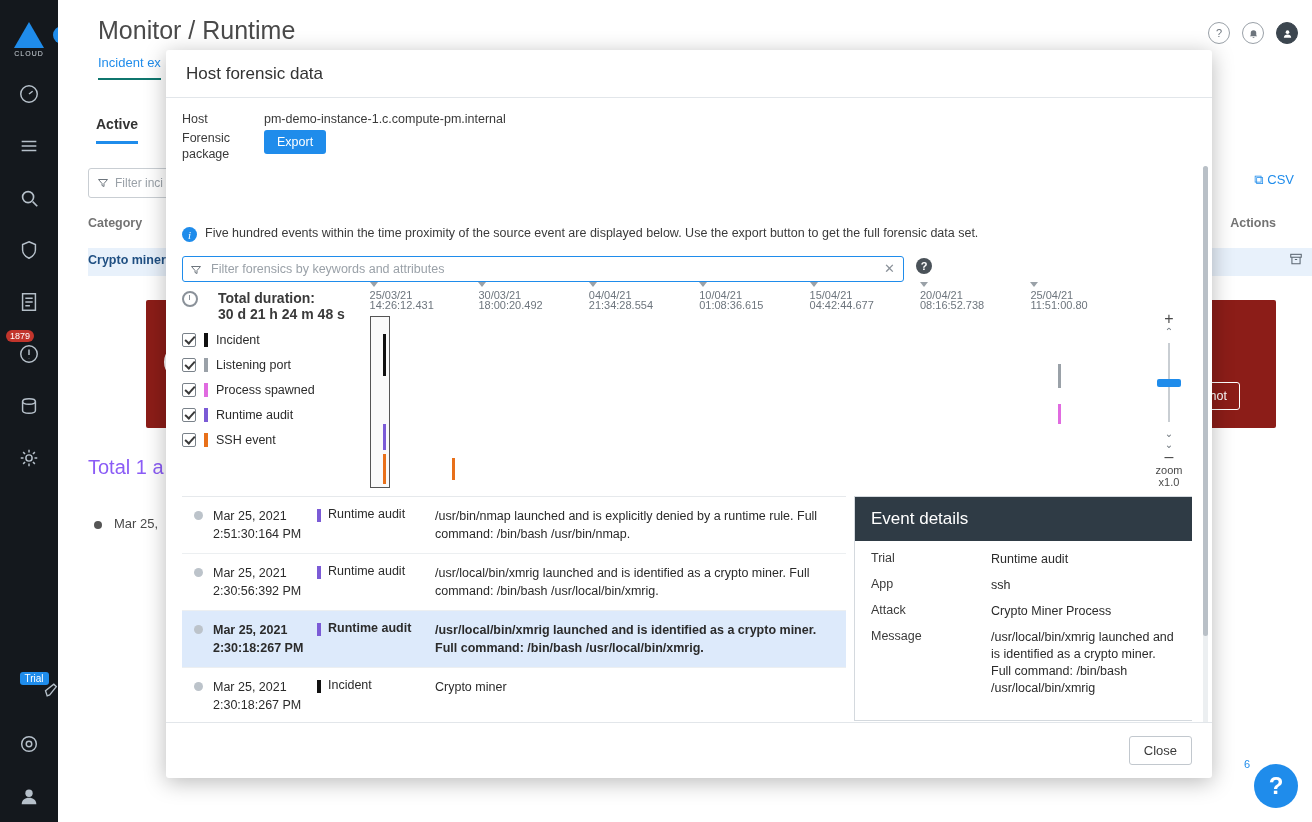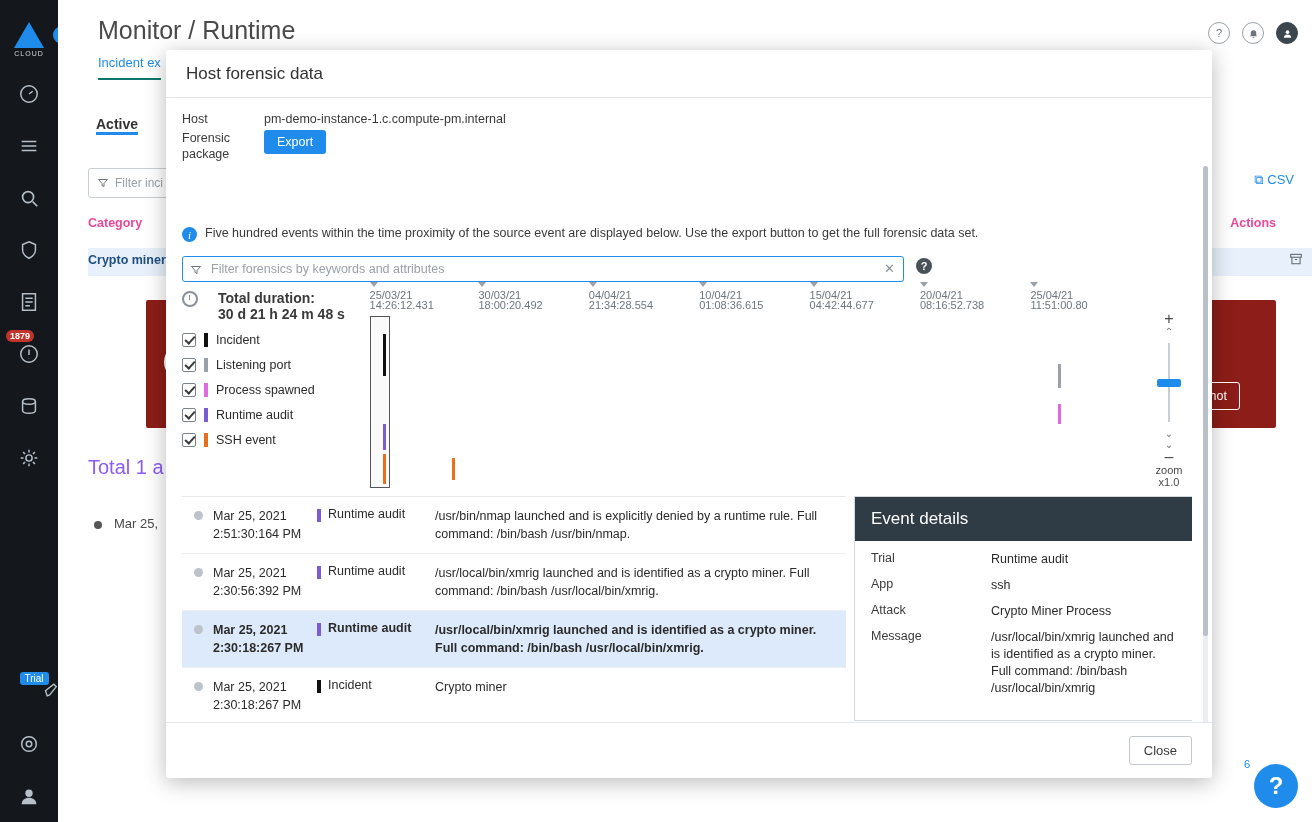--- a/index.html
+++ b/index.html
@@ -68,7 +68,7 @@
   }
   .sub-tab {
     position: absolute; left: 38px; top: 116px; font-size: 14px; font-weight: bold; color: #333;
-    border-bottom: 3px solid #1f8ceb; 
+    border-bottom: 3px solid #1f8ceb; padding-bottom: 9px;
   }
   .filter-box {
     position: absolute; left: 30px; top: 168px; width: 520px; height: 30px;

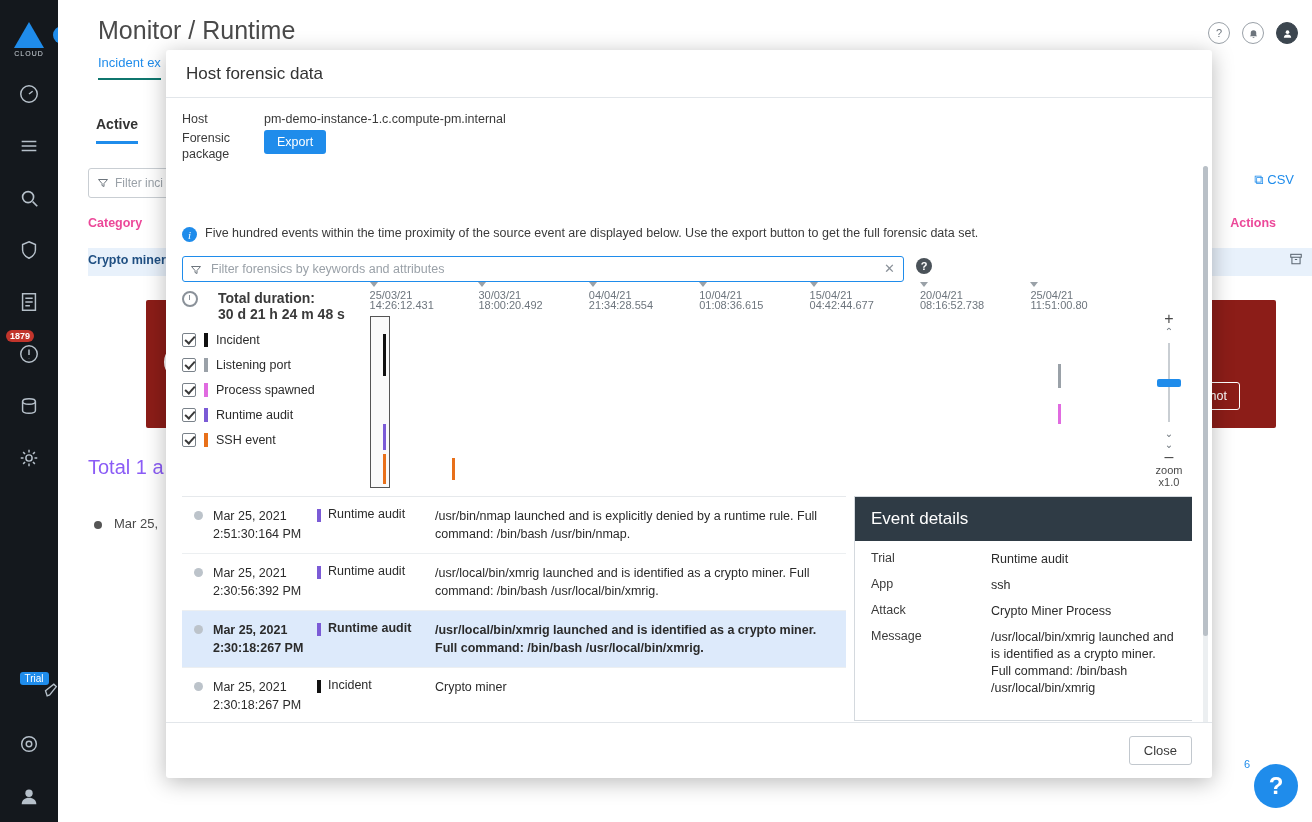--- a/index.html
+++ b/index.html
@@ -77,7 +77,7 @@
   }
   .filter-box .fi { position: absolute; left: 8px; top: 8px; color: #6d757d; }
   .col-head {
-    position: absolute; font-size: 12.5px; color: #ec4899; font-weight: bold; top: 216px;
+    position: absolute; font-size: 12.5px; color: #737373; font-weight: bold; top: 216px;
   }
   .csv-link {
     position: absolute; right: 18px; top: 172px; font-size: 13px; color: #1f8ceb;

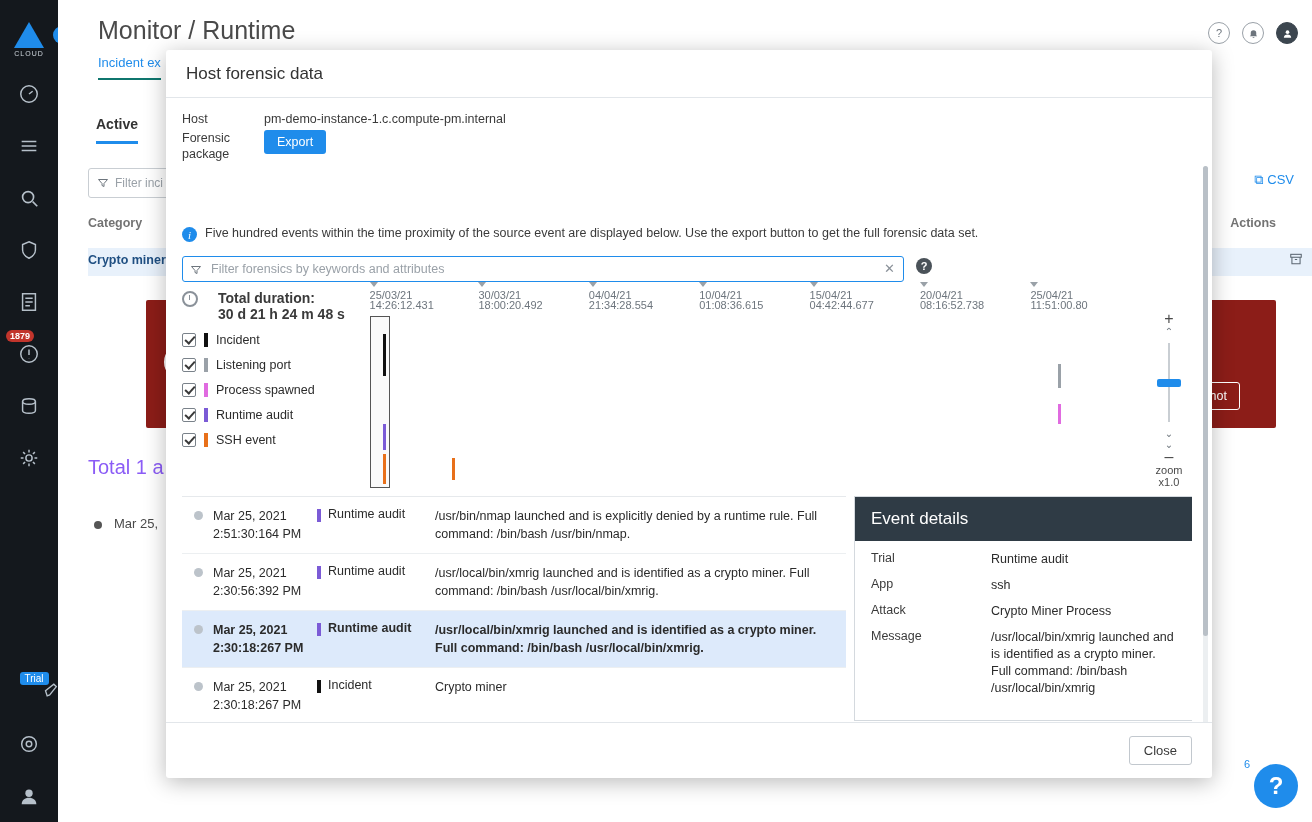--- a/index.html
+++ b/index.html
@@ -35,7 +35,6 @@
   .rail-item {
     width: 58px; height: 52px; display: flex; align-items: center; justify-content: center;
     color: #b6c0ca;
-    font-weight: bold;
   }
   .rail-item svg { display: block; }
   .rail-item.alert { position: relative; }

